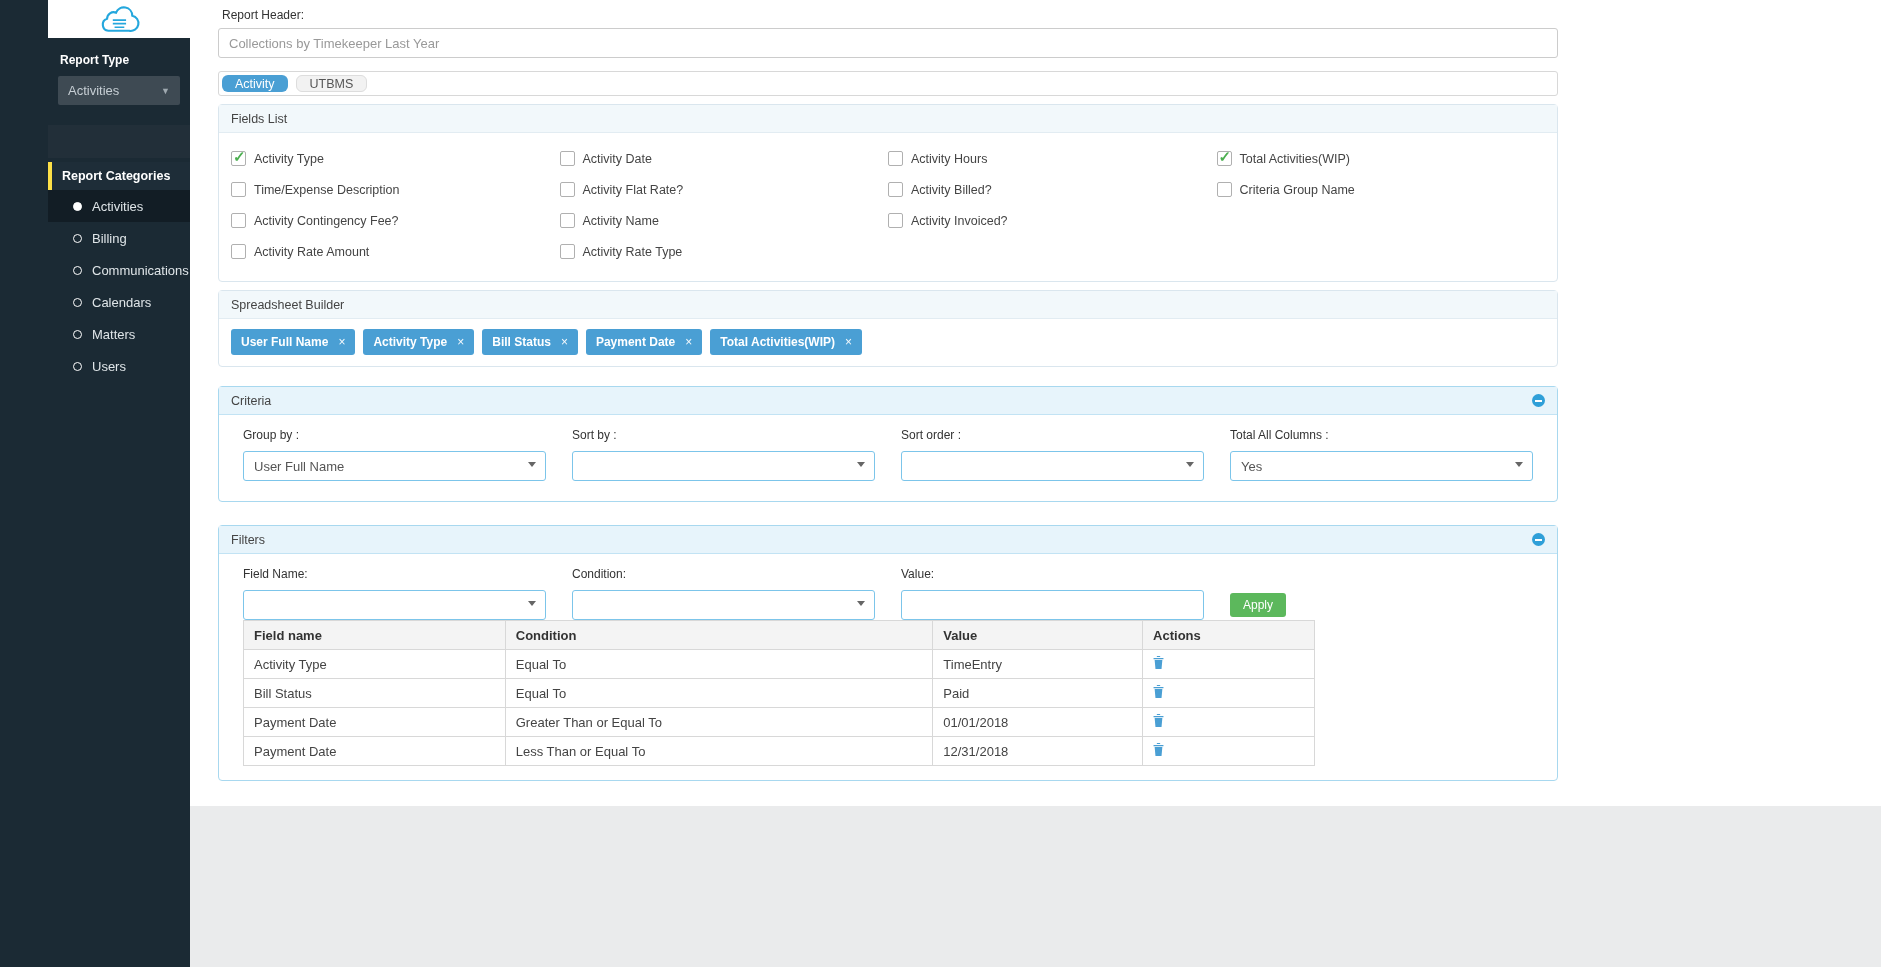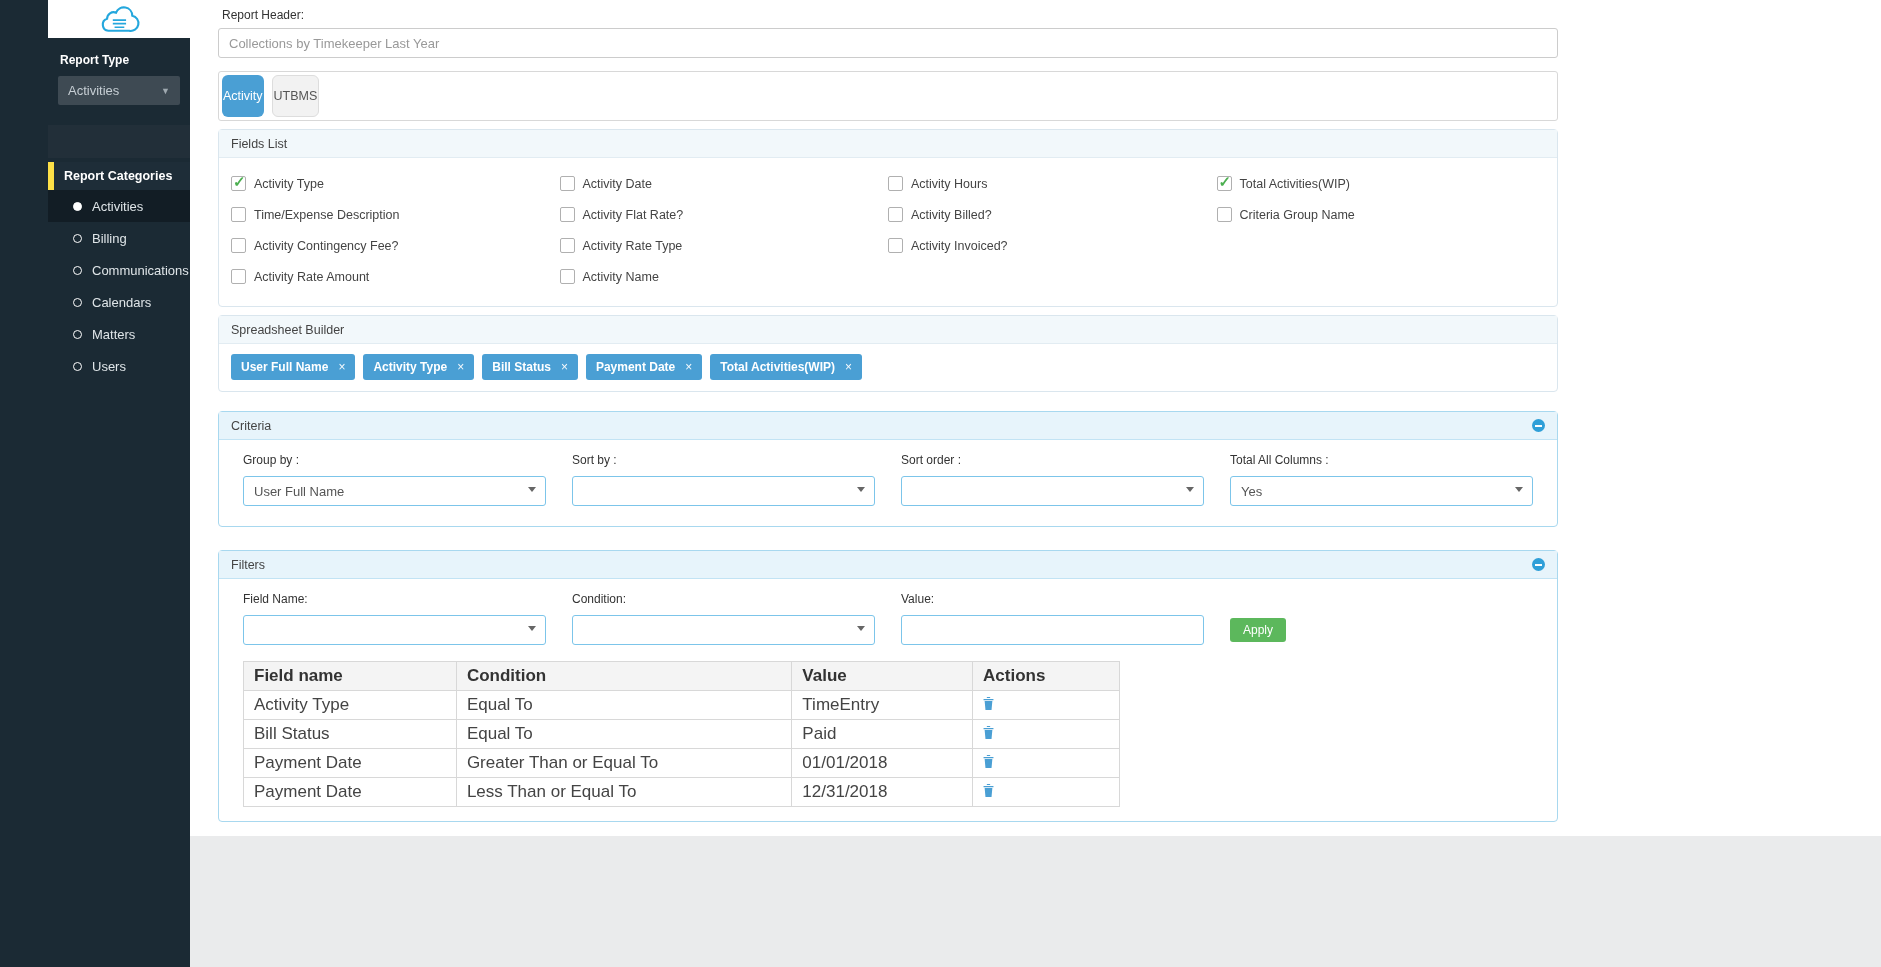--- a/index.html
+++ b/index.html
@@ -37,7 +37,7 @@
 
   .tabs-box { margin-top: 13px; border: 1px solid #d8d8d8; border-radius: 3px;
     padding: 3px; display: flex; gap: 8px; }
-  .tab { padding: 0 1px; height: 42px; display: flex; align-items: center;
+  .tab { padding: 0 13px; height: 17px; display: flex; align-items: center;
     font-size: 12.5px; border-radius: 6px; cursor: pointer; }
   .tab.active { background: #4a9fd4; color: #fff; }
   .tab.inactive { background: #f2f2f2; border: 1px solid #ddd; color: #555; }

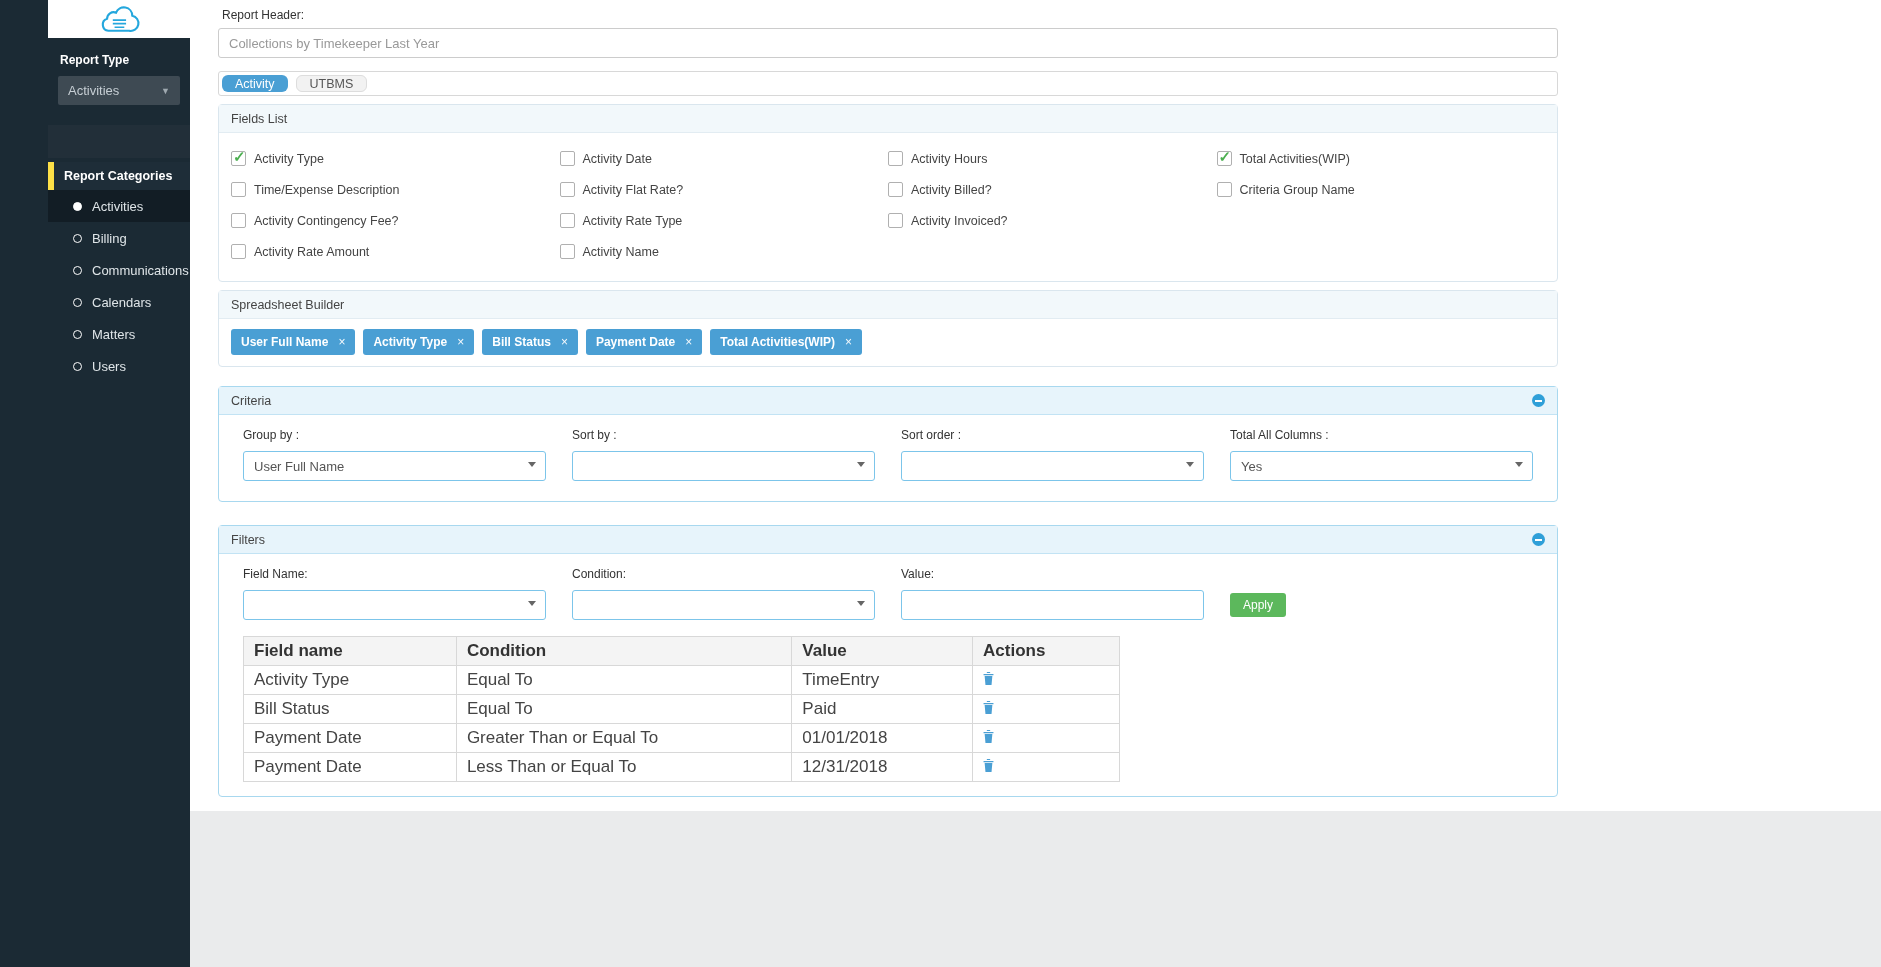--- a/index.html
+++ b/index.html
@@ -16,7 +16,7 @@
     position: relative; cursor: pointer; }
   .sidebar-select .caret { margin-left: auto; color: #9fa9b0; font-size: 9px; }
   .sidebar-band { height: 33px; margin-top: 20px; background: #222f39; }
-  .cat-header { margin-top: 4px; height: 28px; background: #1e2d38; border-left: 6px solid #fde047;
+  .cat-header { margin-top: 4px; height: 28px; background: #1e2d38; border-left: 4px solid #fde047;
     display: flex; align-items: center; padding-left: 10px; font-size: 12.5px; font-weight: bold; color: #fff; }
   .cat-item { height: 32px; display: flex; align-items: center; padding-left: 25px;
     font-size: 13px; color: #dfe5e8; cursor: pointer; }

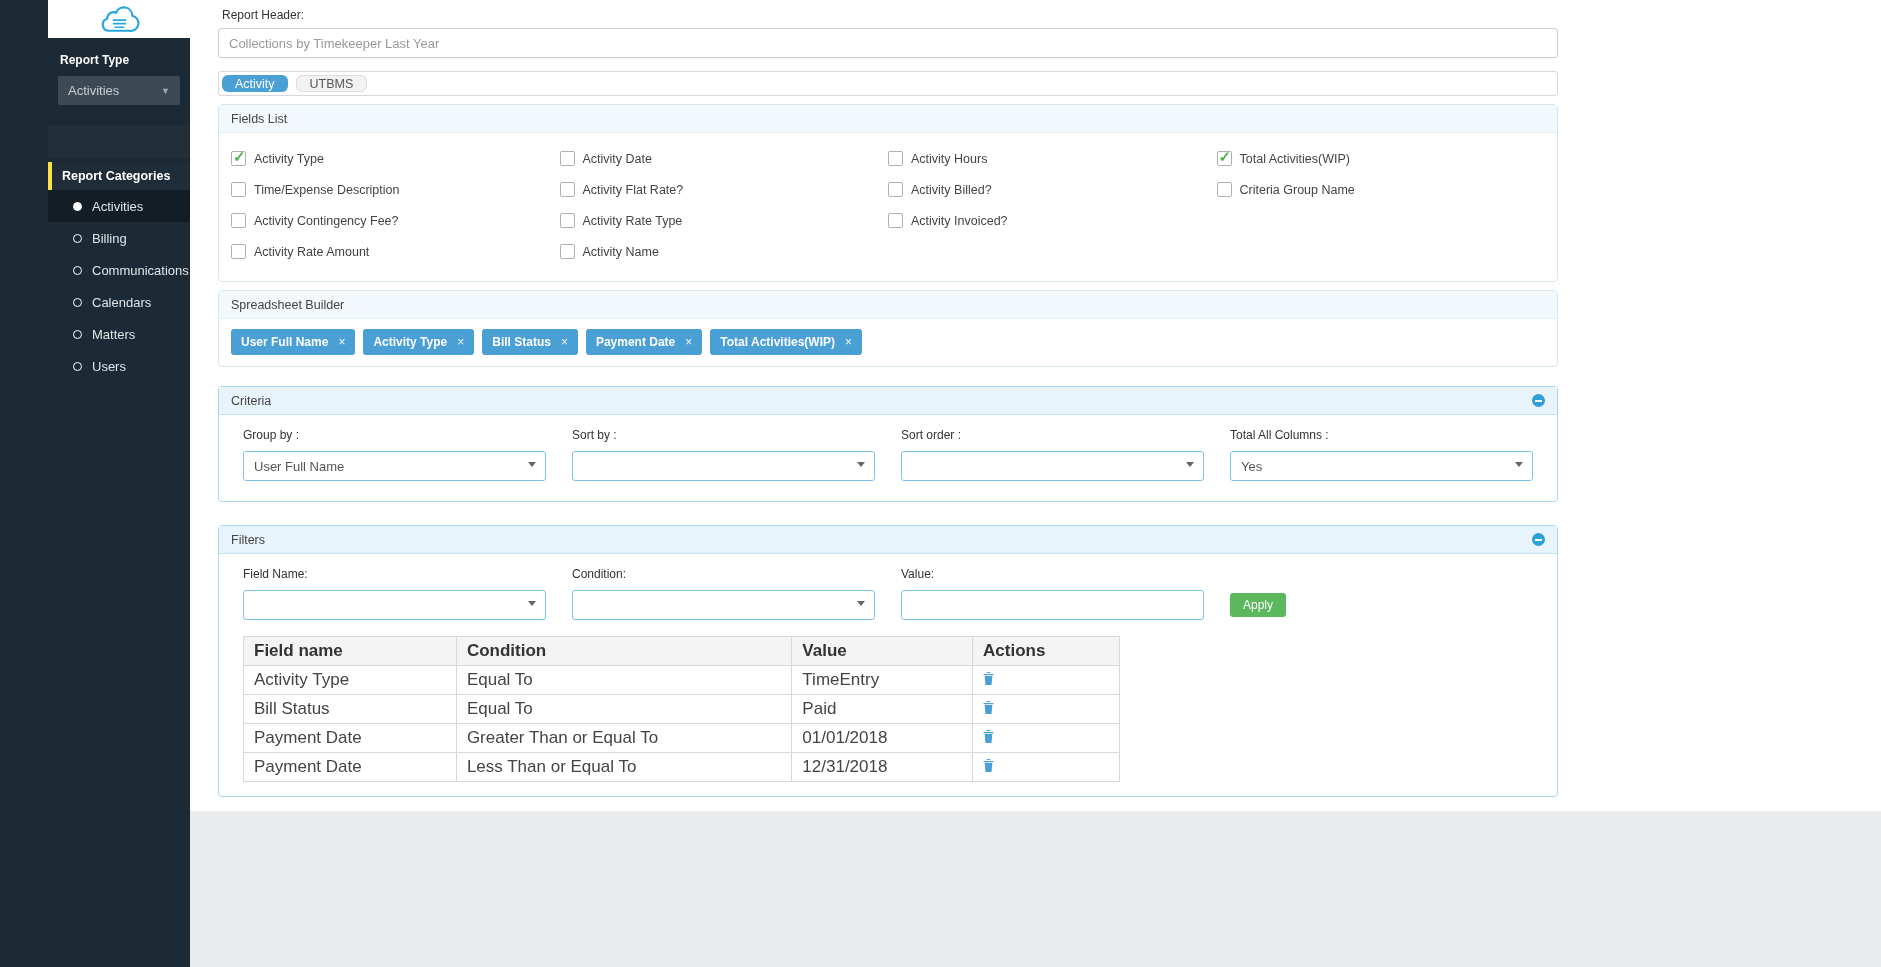--- a/index.html
+++ b/index.html
@@ -188,11 +188,11 @@
             </div>
             <div class="fl-item">
               <span class="cb"></span>
+              <span class="fl-label">Activity Name</span>
+            </div>
+            <div class="fl-item">
+              <span class="cb"></span>
               <span class="fl-label">Activity Rate Type</span>
-            </div>
-            <div class="fl-item">
-              <span class="cb"></span>
-              <span class="fl-label">Activity Name</span>
             </div>
           </div>
           <div class="fl-col">

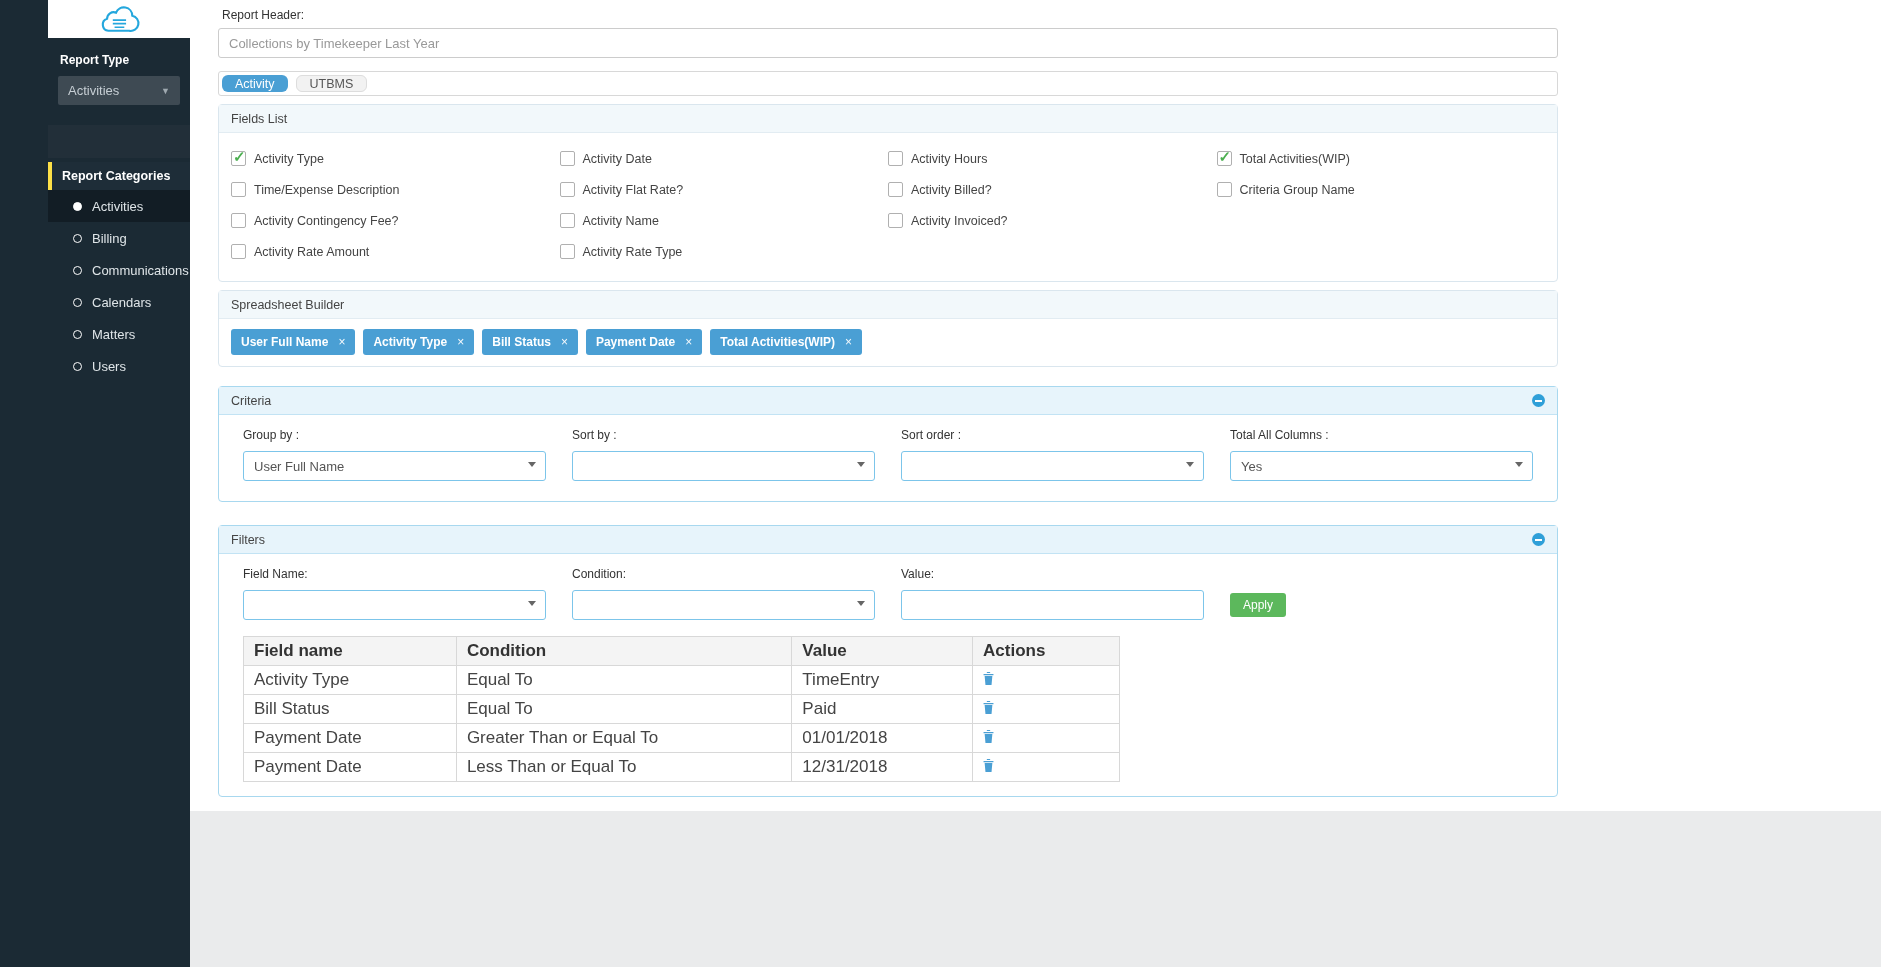--- a/index.html
+++ b/index.html
@@ -88,8 +88,8 @@
 
   .filters-inner { padding: 13px 23px 14px 24px; }
   .filters-row { display: flex; gap: 26px; }
-  .filters-table { margin-top: 16px; width: 877px; border-collapse: collapse;
-    font-size: 17px; color: #444; }
+  .filters-table { width: 1072px; border-collapse: collapse;
+    font-size: 13px; color: #444; }
   .filters-table th, .filters-table td { border: 1px solid #d8d8d8; height: 29px;
     padding: 0 10px; text-align: left; }
   .filters-table th { background: #f4f4f4; font-weight: bold; color: #333; }

